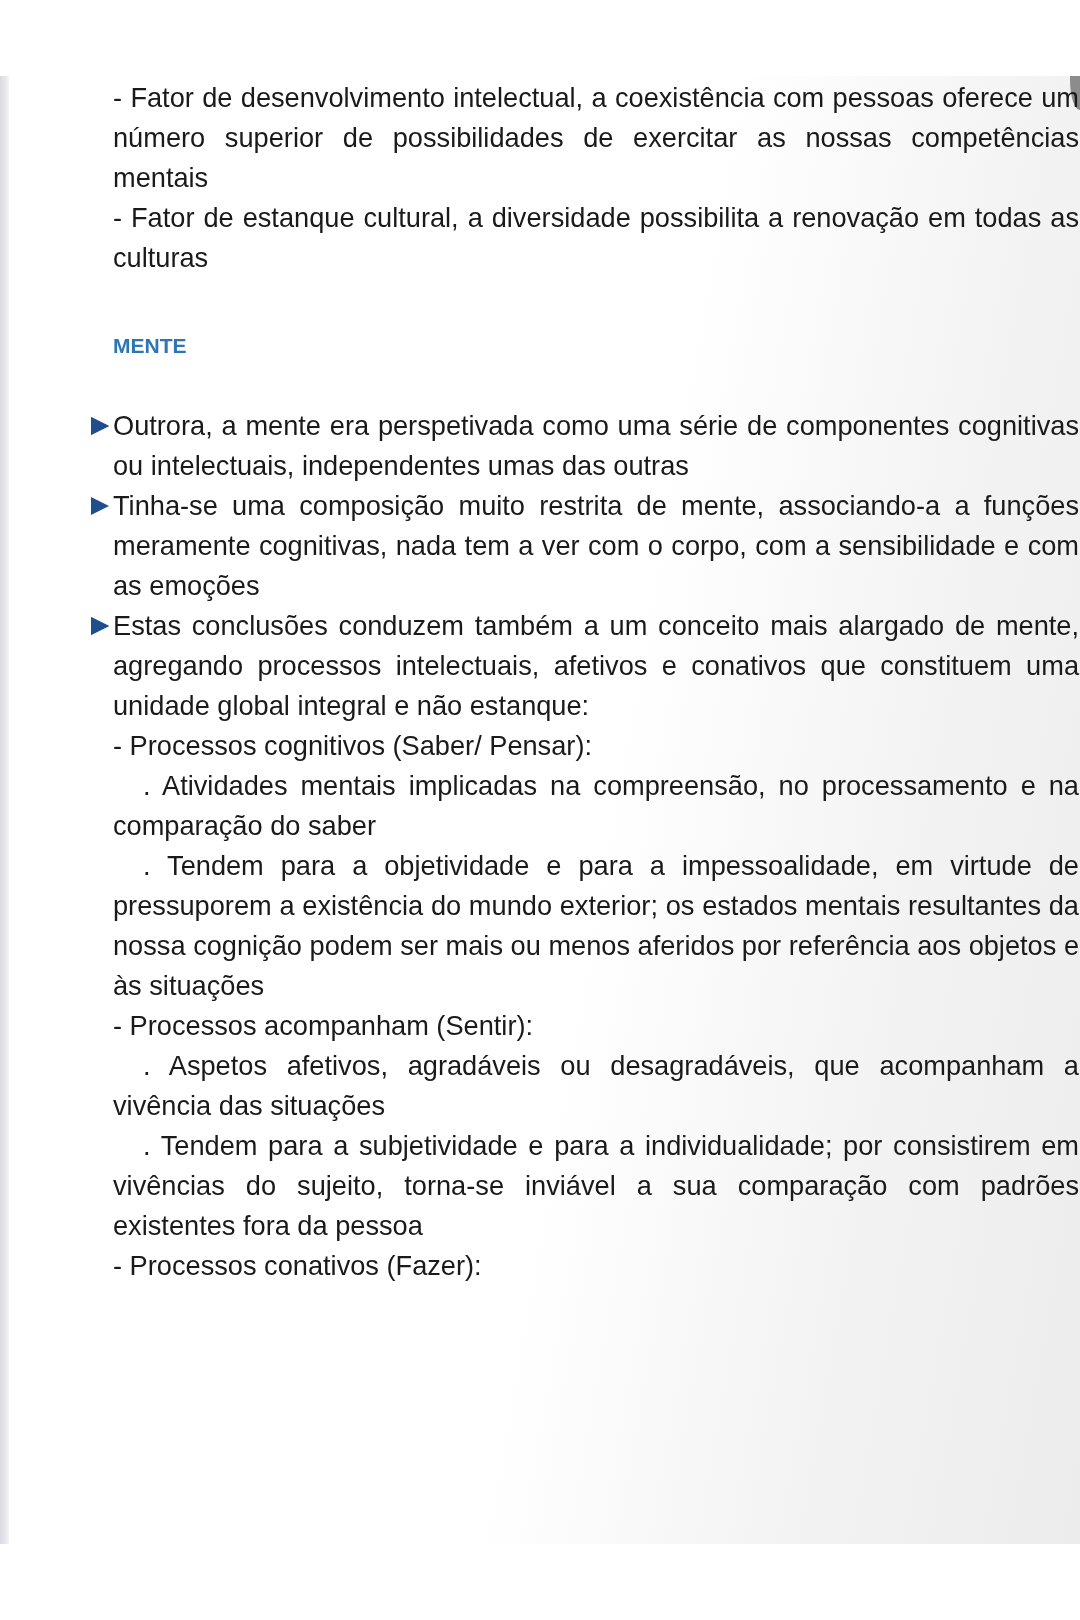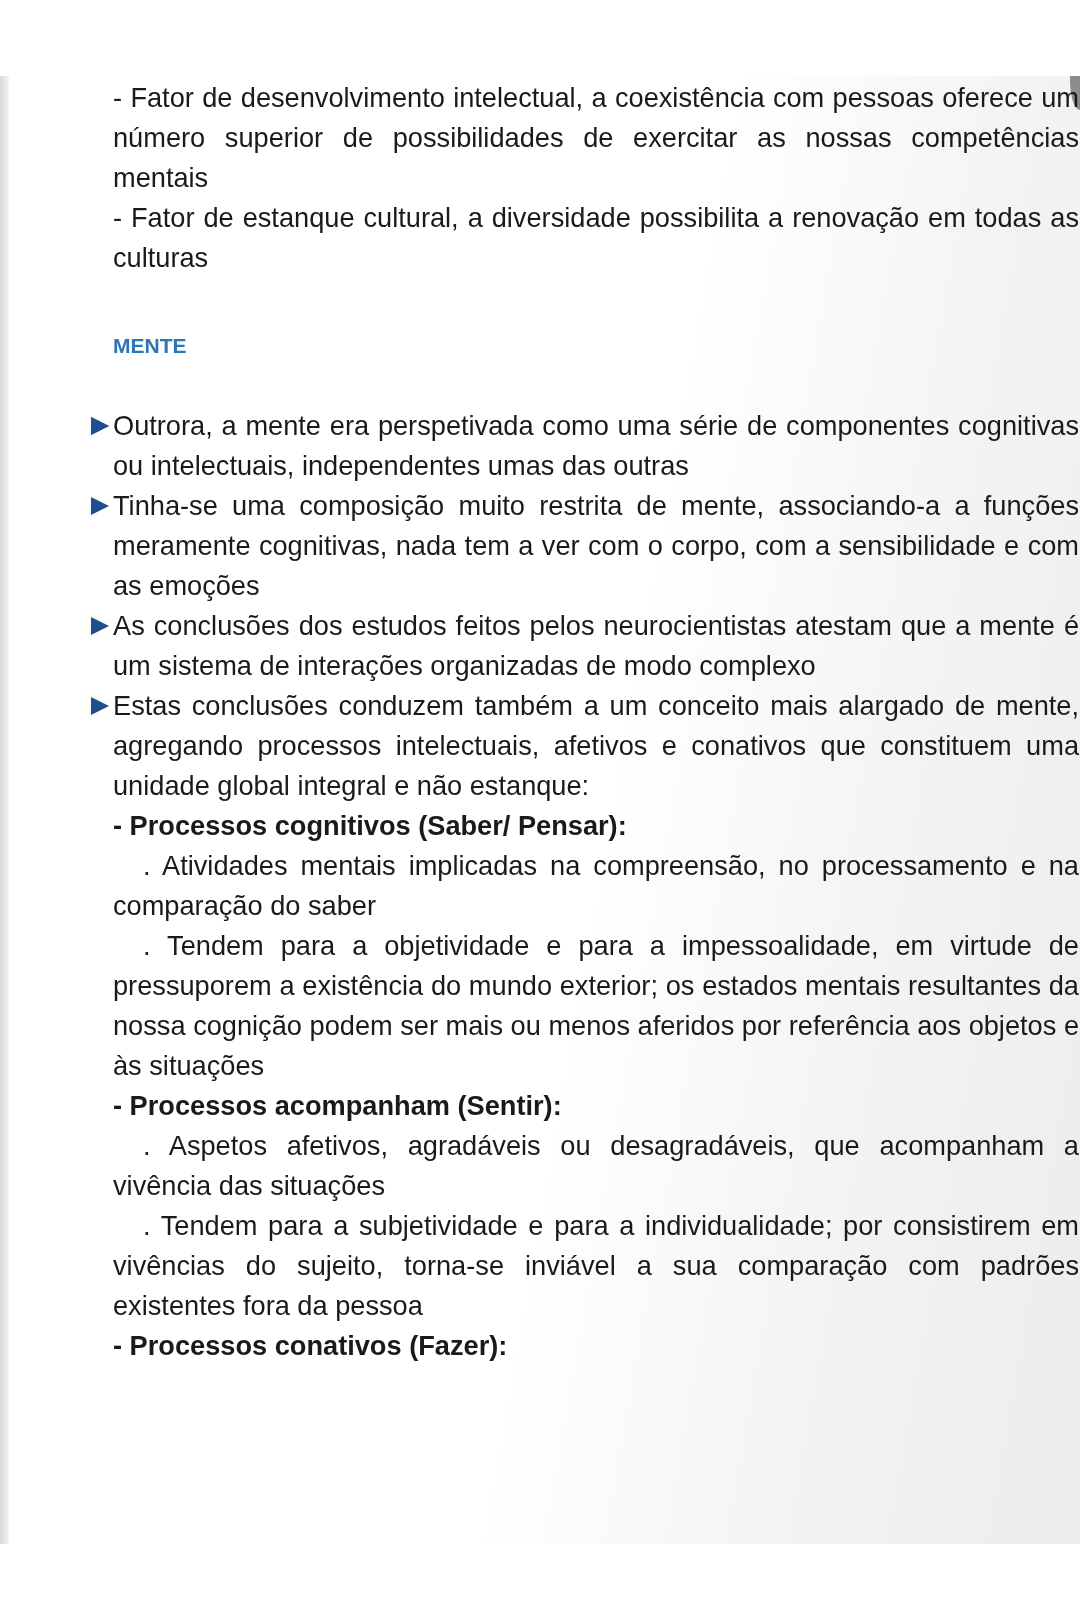--- a/index.html
+++ b/index.html
@@ -64,7 +64,6 @@
   </p>
   <p class="p bullet">
     <span class="arrow"></span>
-    <span>As conclusões dos estudos feitos pelos neurocientistas atestam que a mente é um sistema de interações organizadas de modo complexo</span>
   </p>
   <p class="p bullet">
     <span class="arrow"></span>

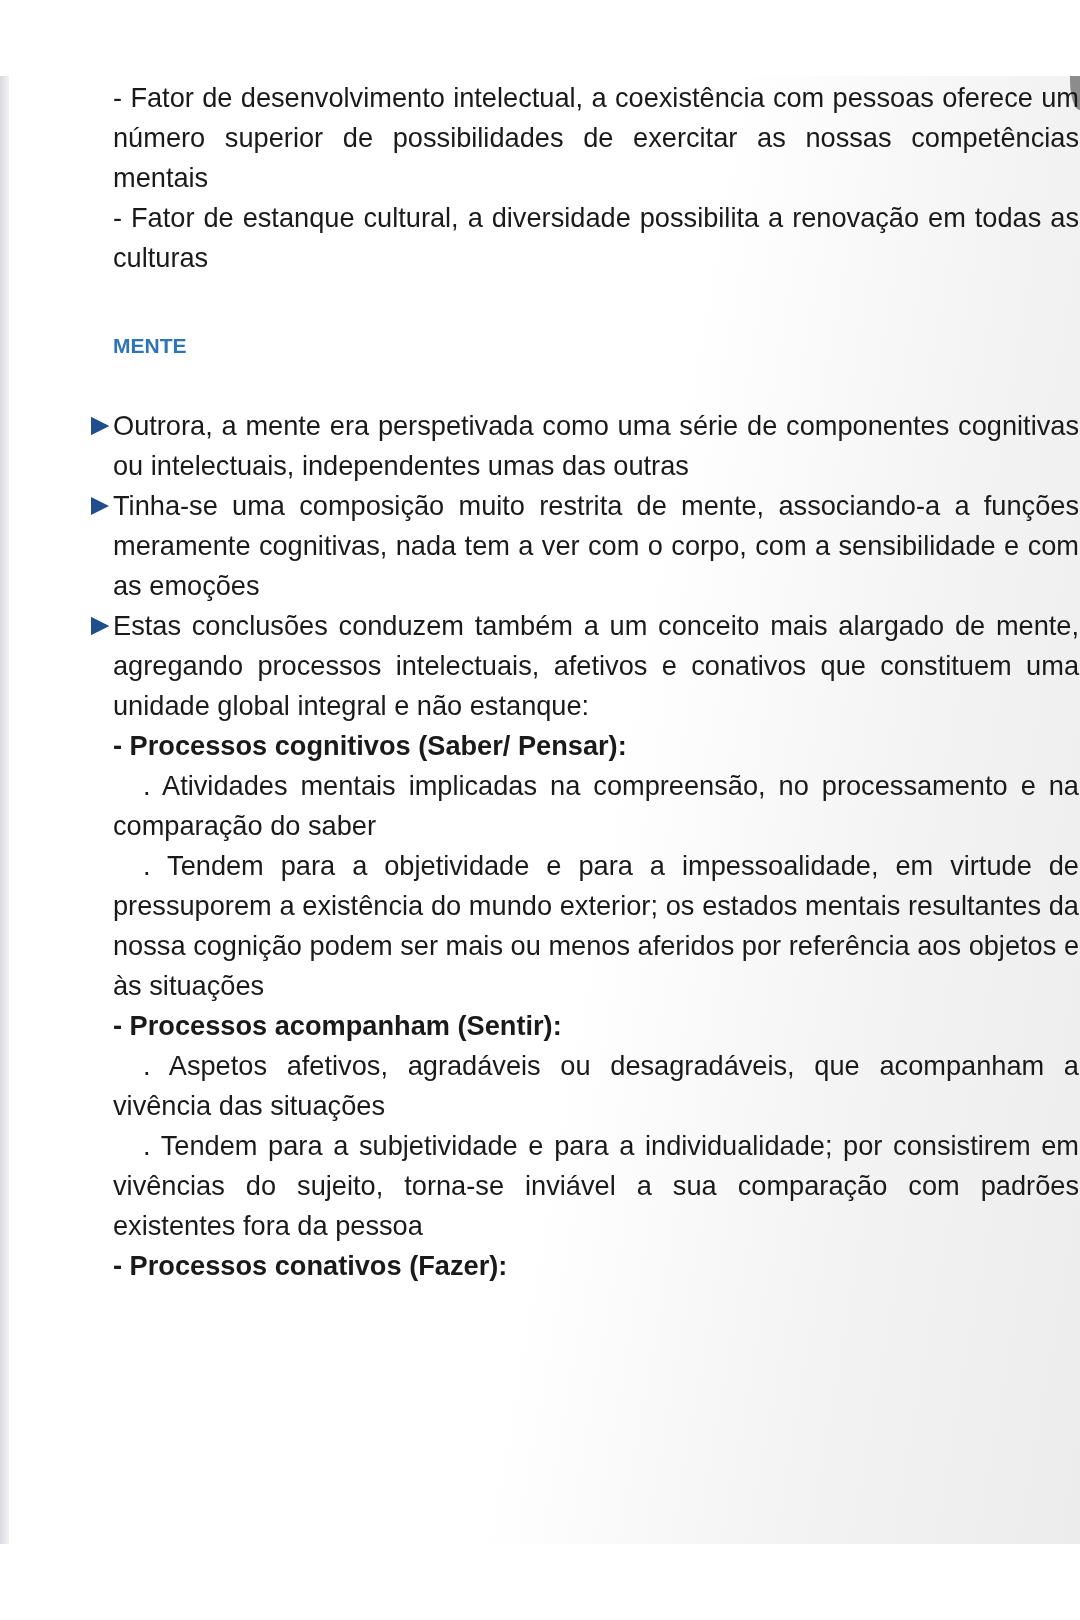--- a/index.html
+++ b/index.html
@@ -35,7 +35,7 @@
     border-top: 9px solid transparent; border-bottom: 9px solid transparent;
     border-left: 18px solid #1f4e8c;
   }
-  .sub-heading { font-weight: bold; margin: 0; }
+  .sub-heading { font-weight: normal; margin: 0; }
   .indent { text-indent: 30px; }
 </style>
 </head>

